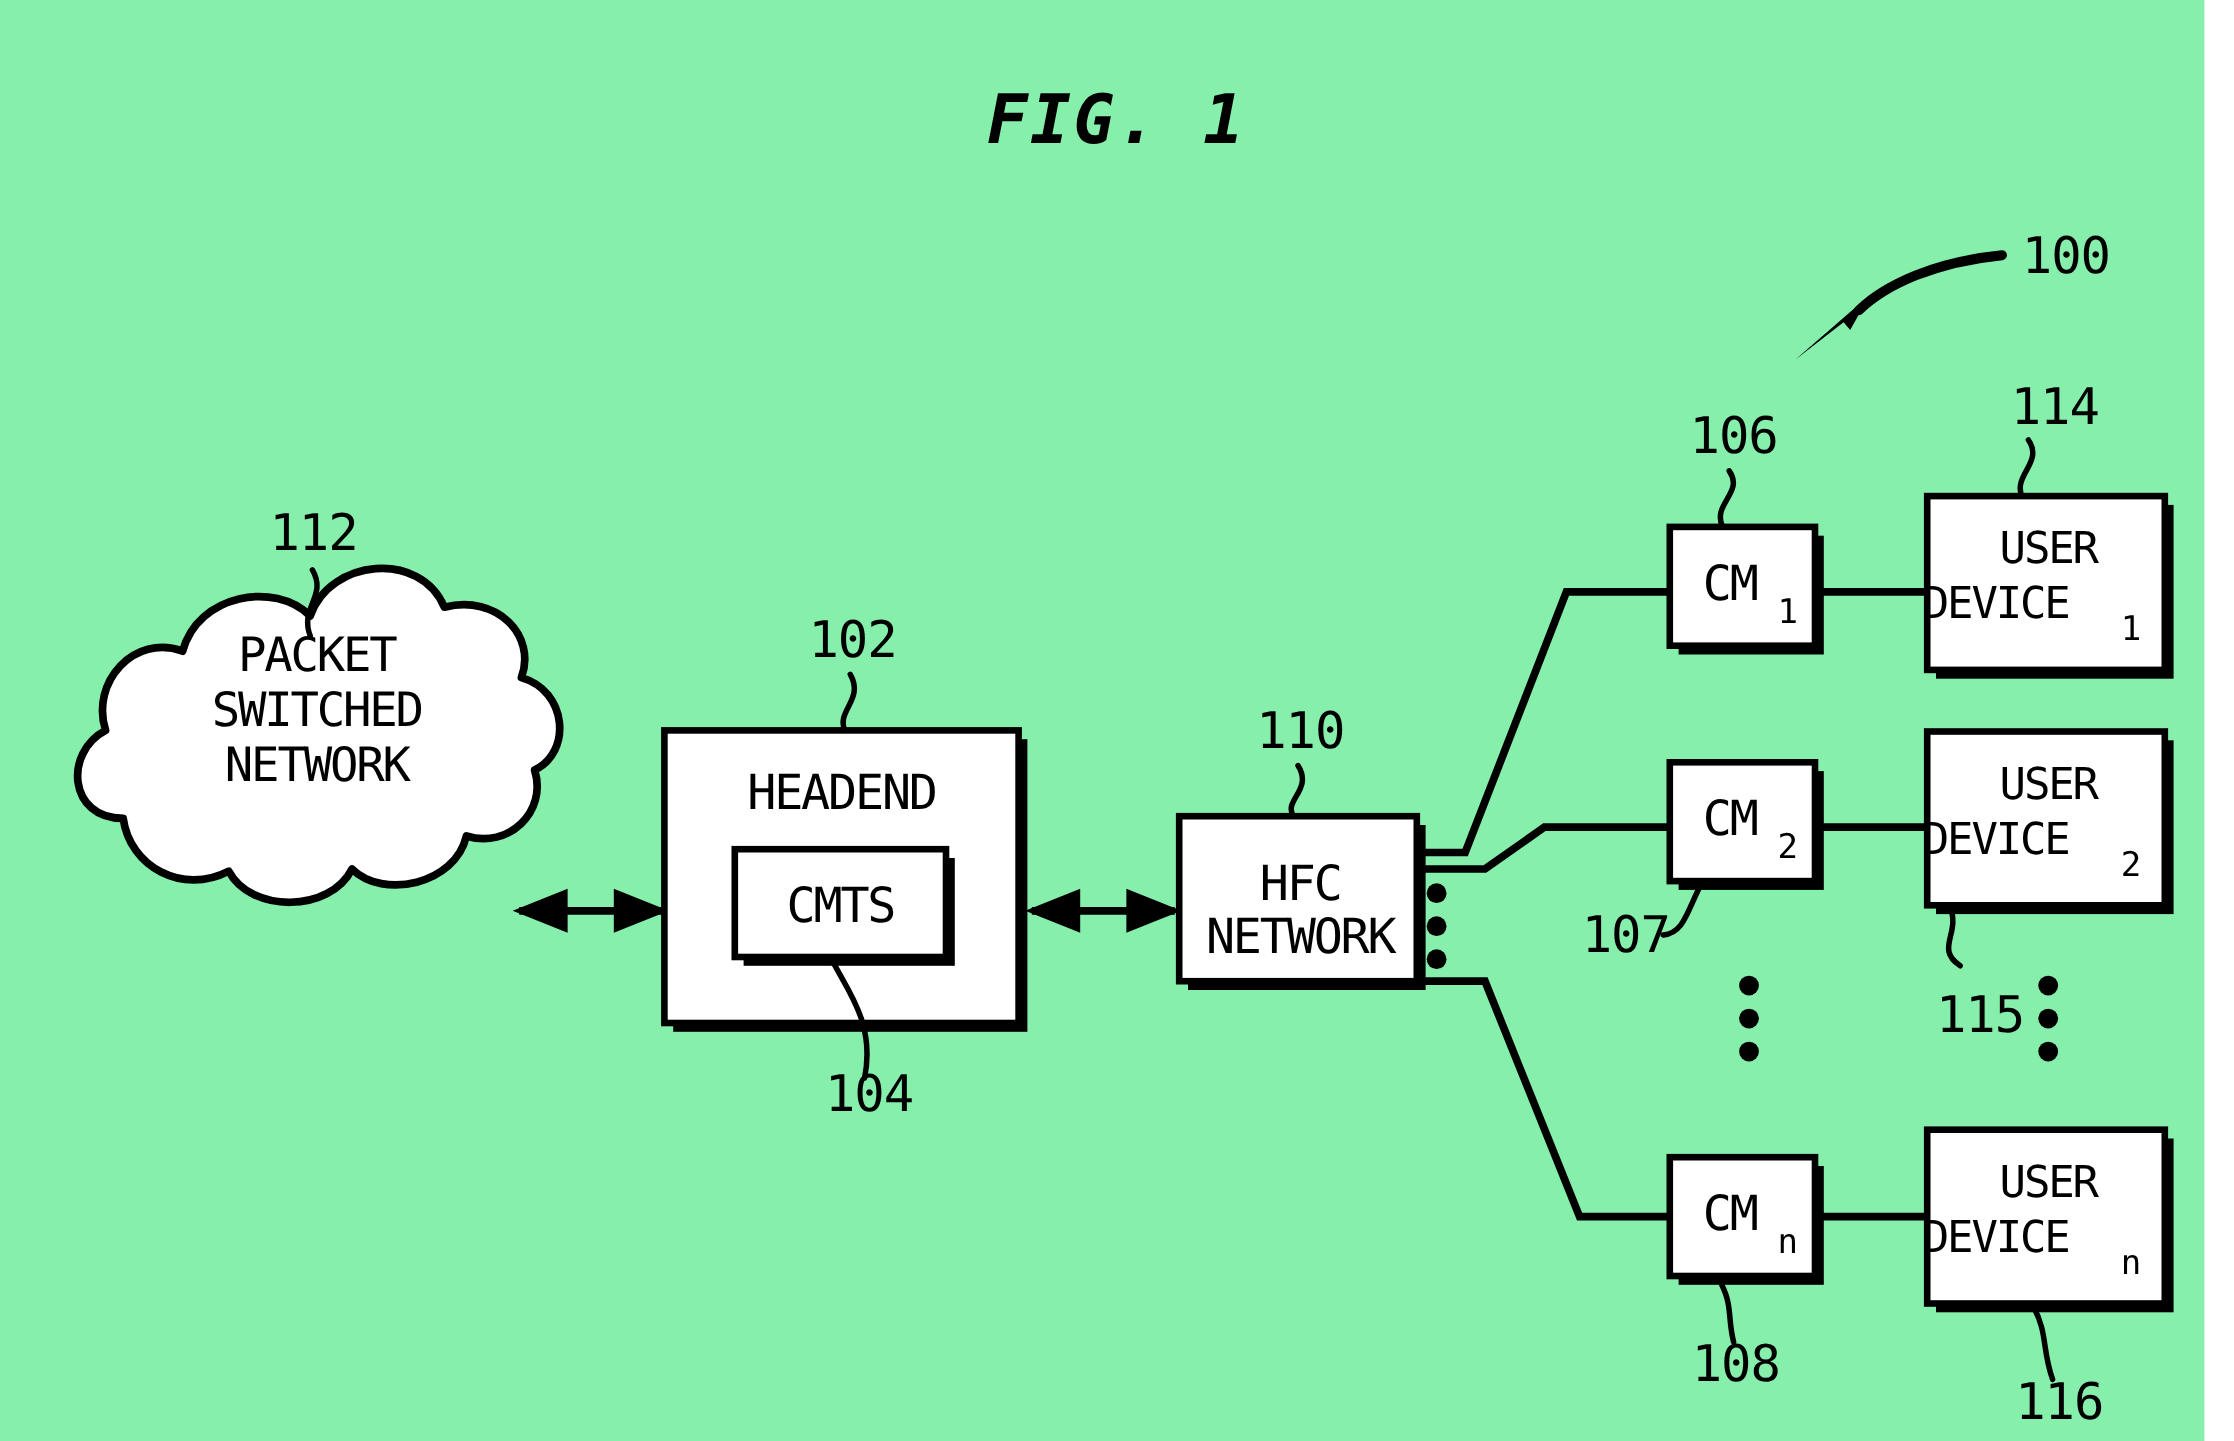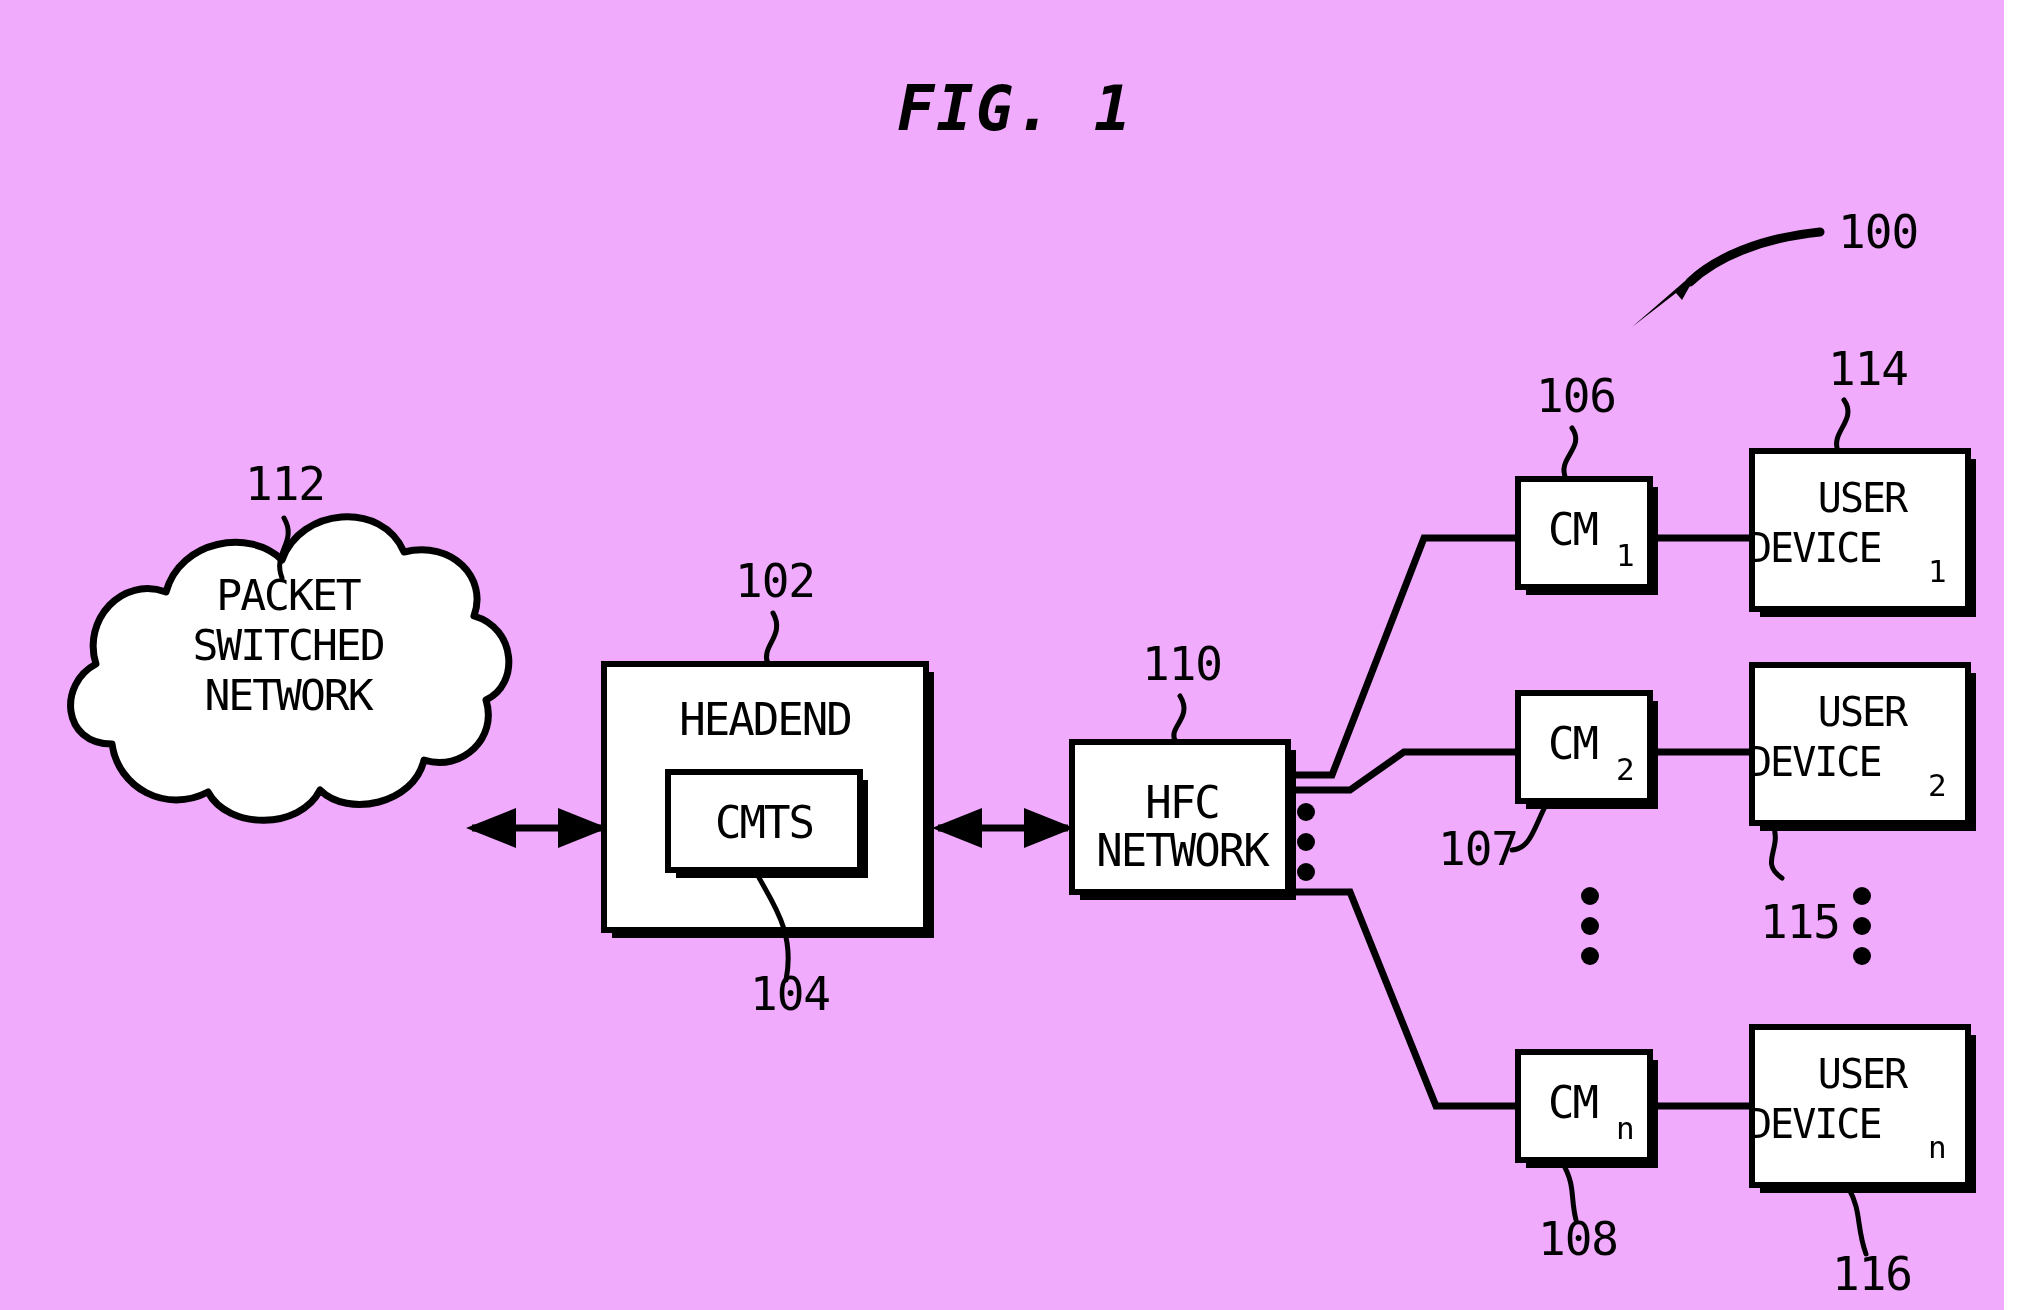--- a/index.html
+++ b/index.html
@@ -17,7 +17,7 @@
     position: relative;
     width: 2004px;
     height: 1310px;
-    background: #f0abfc;
+    background: #86efac;
   }
   svg.fig-svg {
     position: absolute;

